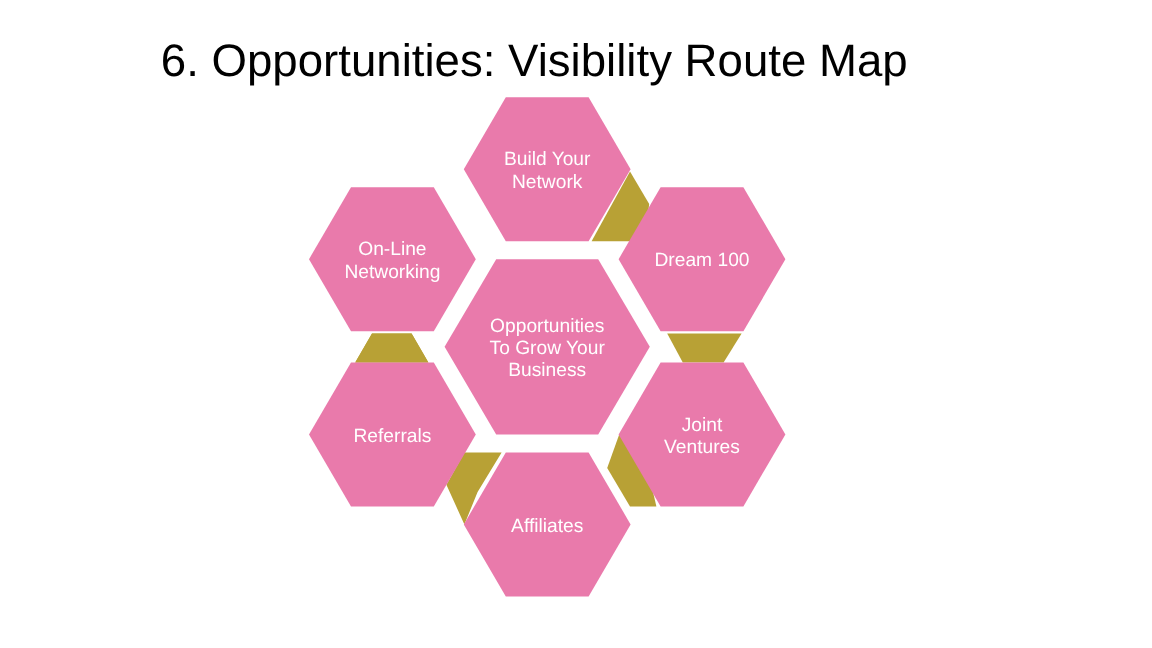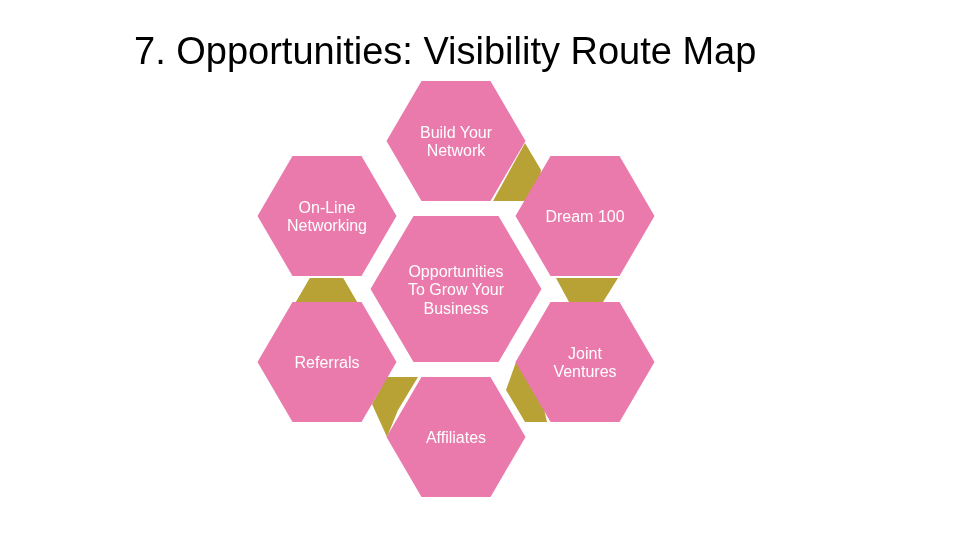--- a/index.html
+++ b/index.html
@@ -14,7 +14,7 @@
 </head>
 <body>
 
-<div class="title">7. Opportunities: Visibility Route Map</div>
+<div class="title">6. Opportunities: Visibility Route Map</div>
 
 <svg id="diagram" width="960" height="540" viewBox="0 0 960 540">
     <polygon points="525,143 541,170 537,201 493,201" fill="#B8A135"></polygon>

